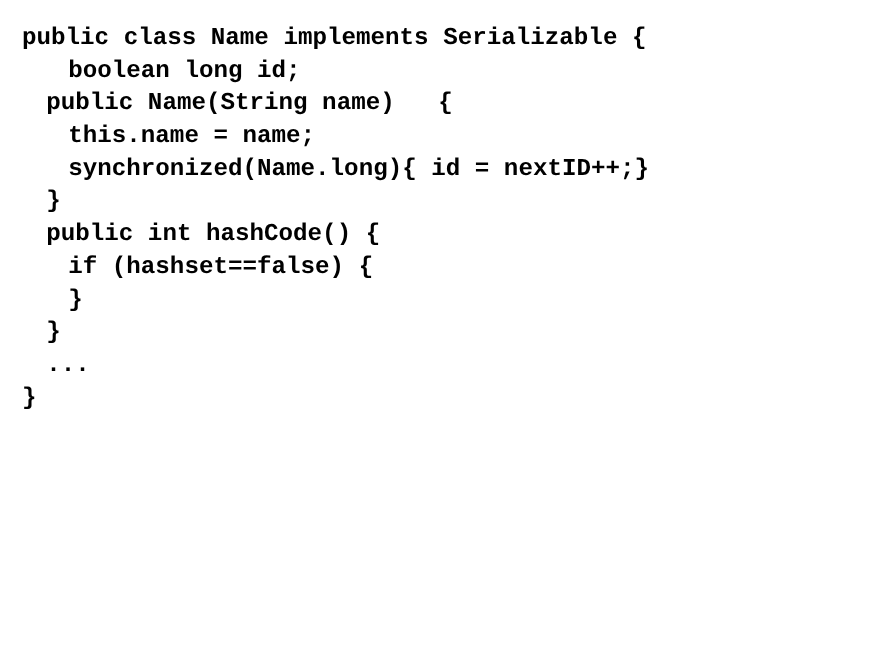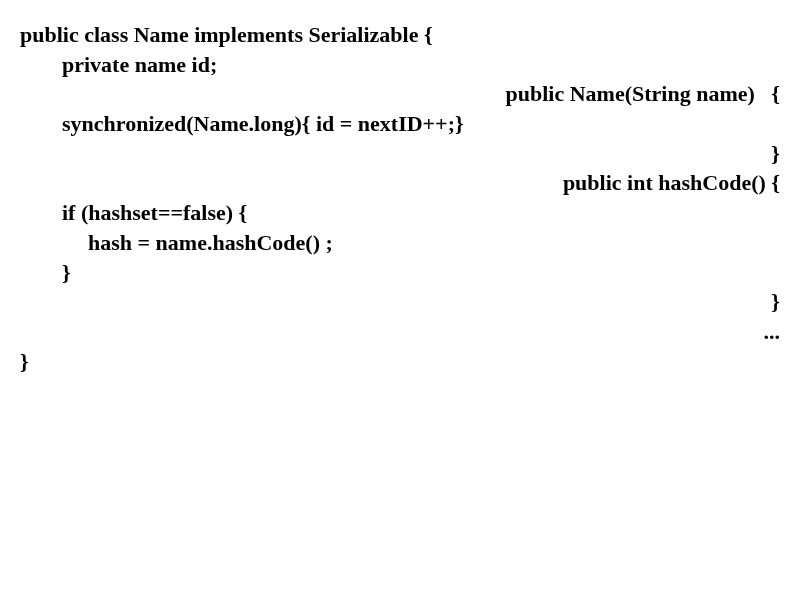--- a/index.html
+++ b/index.html
@@ -17,7 +17,7 @@
     }
     .code-line {
       white-space: pre;
-      font-family: Liberation Serif, serif;
+      font-family: Liberation Mono, monospace;
     }
     .indent-0 { padding-left: 0px; }
     .indent-1 { padding-left: 22px; text-align: right; }

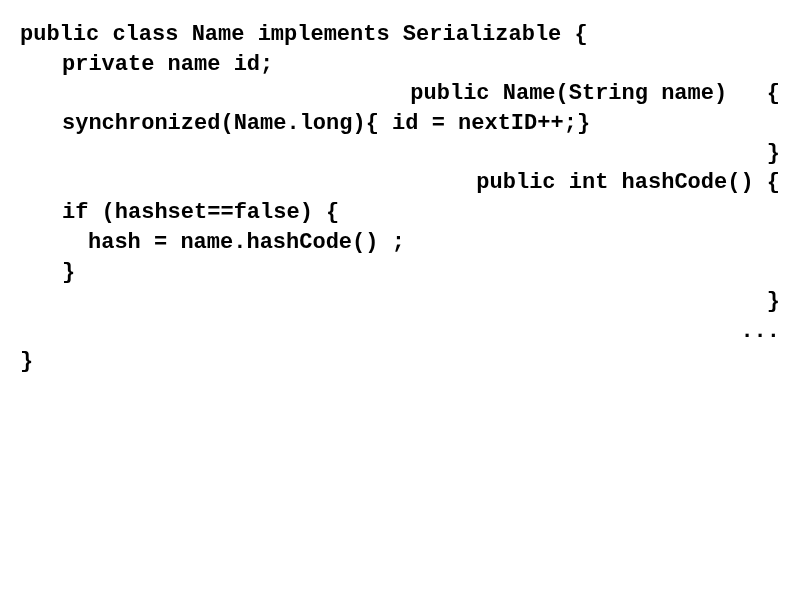--- a/index.html
+++ b/index.html
@@ -29,7 +29,7 @@
 
 <div>
   <div class="code-line indent-0">public class Name implements Serializable {</div>
-  <div class="code-line indent-2">private name id;</div>
+  <div class="code-line indent-2">boolean long id;</div>
   <div class="code-line indent-1">public Name(String name)   {</div>
   <div class="code-line indent-2">synchronized(Name.long){ id = nextID++;}</div>
   <div class="code-line indent-1">}</div>

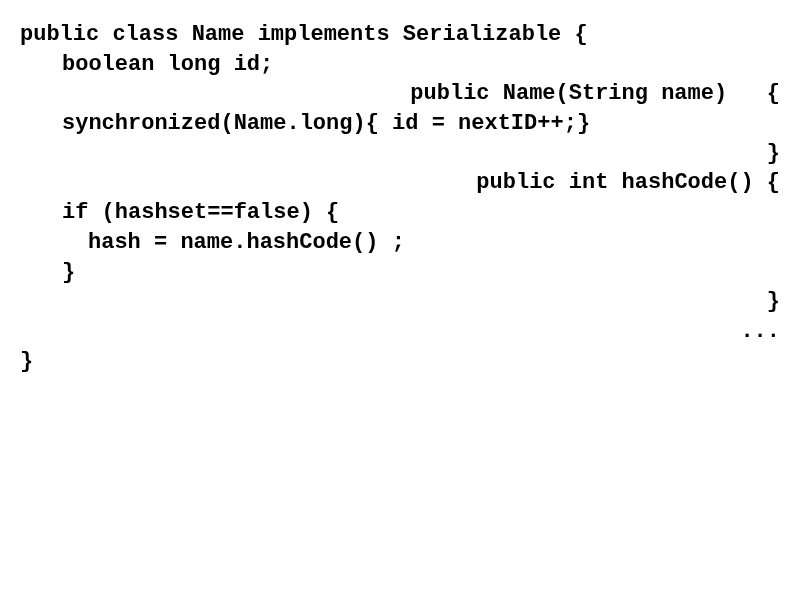--- a/index.html
+++ b/index.html
@@ -20,7 +20,7 @@
       font-family: Liberation Mono, monospace;
     }
     .indent-0 { padding-left: 0px; }
-    .indent-1 { padding-left: 22px; text-align: right; }
+    .indent-1 { padding-left: 22px; }
     .indent-2 { padding-left: 42px; }
     .indent-4 { padding-left: 68px; }
   </style>

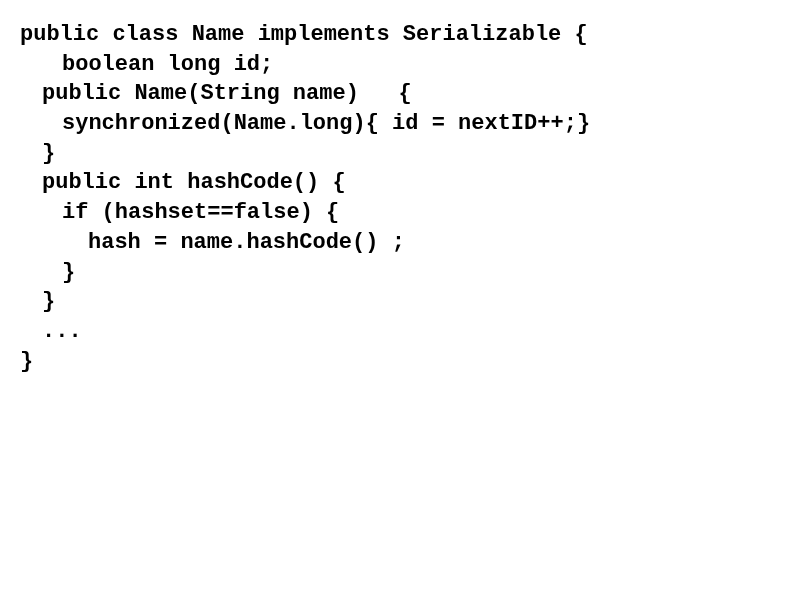--- a/index.html
+++ b/index.html
@@ -31,6 +31,7 @@
   <div class="code-line indent-0">public class Name implements Serializable {</div>
   <div class="code-line indent-2">boolean long id;</div>
   <div class="code-line indent-1">public Name(String name)   {</div>
+  <div class="code-line indent-2">this.name = name;</div>
   <div class="code-line indent-2">synchronized(Name.long){ id = nextID++;}</div>
   <div class="code-line indent-1">}</div>
   <div class="code-line indent-1">public int hashCode() {</div>

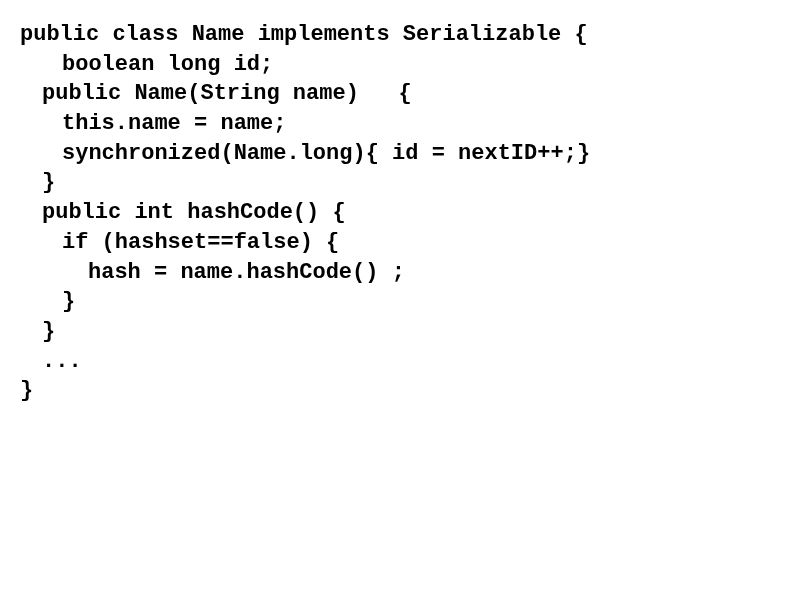--- a/index.html
+++ b/index.html
@@ -36,7 +36,6 @@
   <div class="code-line indent-1">}</div>
   <div class="code-line indent-1">public int hashCode() {</div>
   <div class="code-line indent-2">if (hashset==false) {</div>
-  <div class="code-line indent-4">hash = name.hashCode() ;</div>
   <div class="code-line indent-2">}</div>
   <div class="code-line indent-1">}</div>
   <div class="code-line indent-1">...</div>

